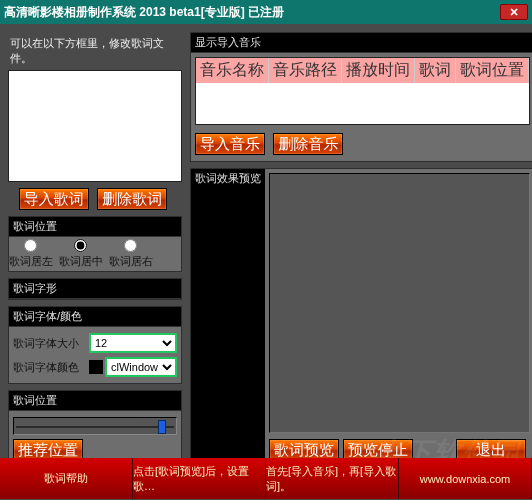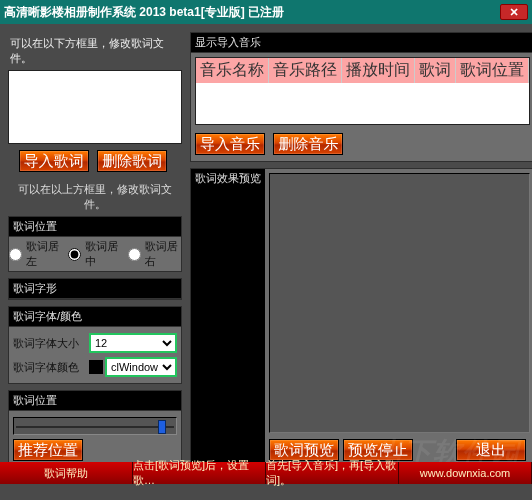--- a/index.html
+++ b/index.html
@@ -58,7 +58,6 @@
         <span class="btn">导入歌词</span>
         <span class="btn">删除歌词</span>
       </div>
-      <div class="hint" style="color:#ddd;text-align:center">可以在以上方框里，修改歌词文件。</div>
 
       <div class="panel">
         <div class="panel-hd">歌词位置</div>

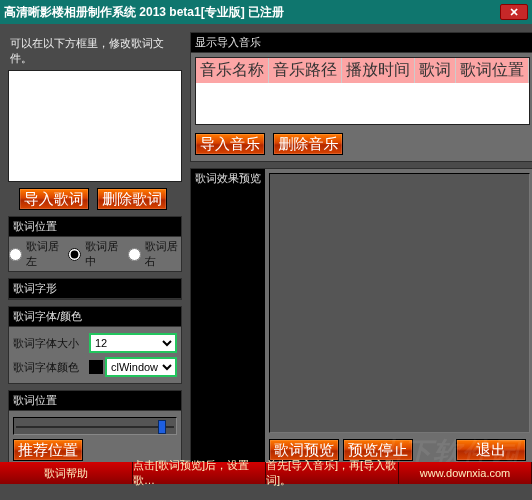--- a/index.html
+++ b/index.html
@@ -19,7 +19,7 @@
   .textarea { width:100%; height:210px; background:#fff; border:1px solid #222; resize:none; font-size:12px; padding:2px;}
   .btn { display:inline-block; min-width:70px; height:22px; line-height:20px; text-align:center; font-size:15px; color:#fff; border:1px solid #000; cursor:pointer; background:linear-gradient(#ff7a00,#d94400 45%,#b22900 55%,#d94400); margin:2px 4px 2px 0; box-shadow:inset 0 0 0 1px rgba(255,255,255,.15)}
   .row { display:flex; align-items:center; gap:6px; padding:2px 0; }
-  .row label { font-size:11px; color:#111; display:flex; align-items:center; gap:2px;}
+  .row label { font-size:11px; color:#111; display:flex; align-items:center; gap:2px;flex-direction:column;}
   .fld-label { font-size:11px; color:#111; width:70px;}
   select.combo { flex:1; height:20px; font-size:11px; background:#fff; border:2px solid #22c55e;}
   .colorbox { width:14px; height:14px; background:#000; display:inline-block; border:1px solid #000;}

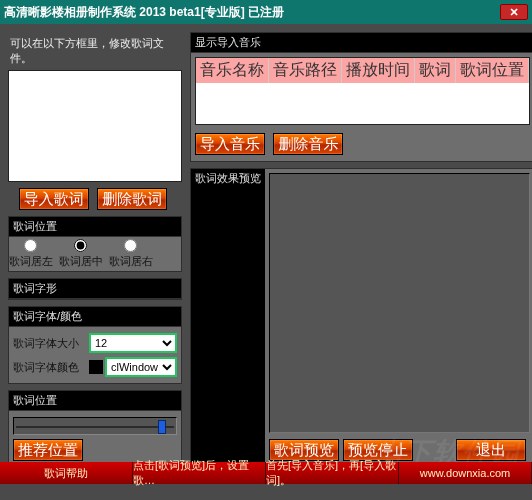--- a/index.html
+++ b/index.html
@@ -30,7 +30,7 @@
   .thead{ display:flex; background:#fca5a5; font-size:16px; color:#333;}
   .thead div{ padding:2px 4px; border-right:1px solid #ccc; flex:1; white-space:nowrap;}
   .preview-area{ background:#555; border:1px inset #222; height:260px;}
-  .bottombar{ position:absolute; left:0; right:0; bottom:16px; height:22px; display:flex;}
+  .bottombar{ position:absolute; left:0; right:0; bottom:1px; height:41px; display:flex;}
   .bottombar .seg{ flex:1; background:linear-gradient(#d40000,#8a0000); color:#ffefc0; font-size:11px; display:flex; align-items:center; justify-content:center; border-right:1px solid #400;}
   .right-btns{ display:flex; justify-content:space-between; margin-top:4px;}
   .right-btns .spacer{flex:1}

